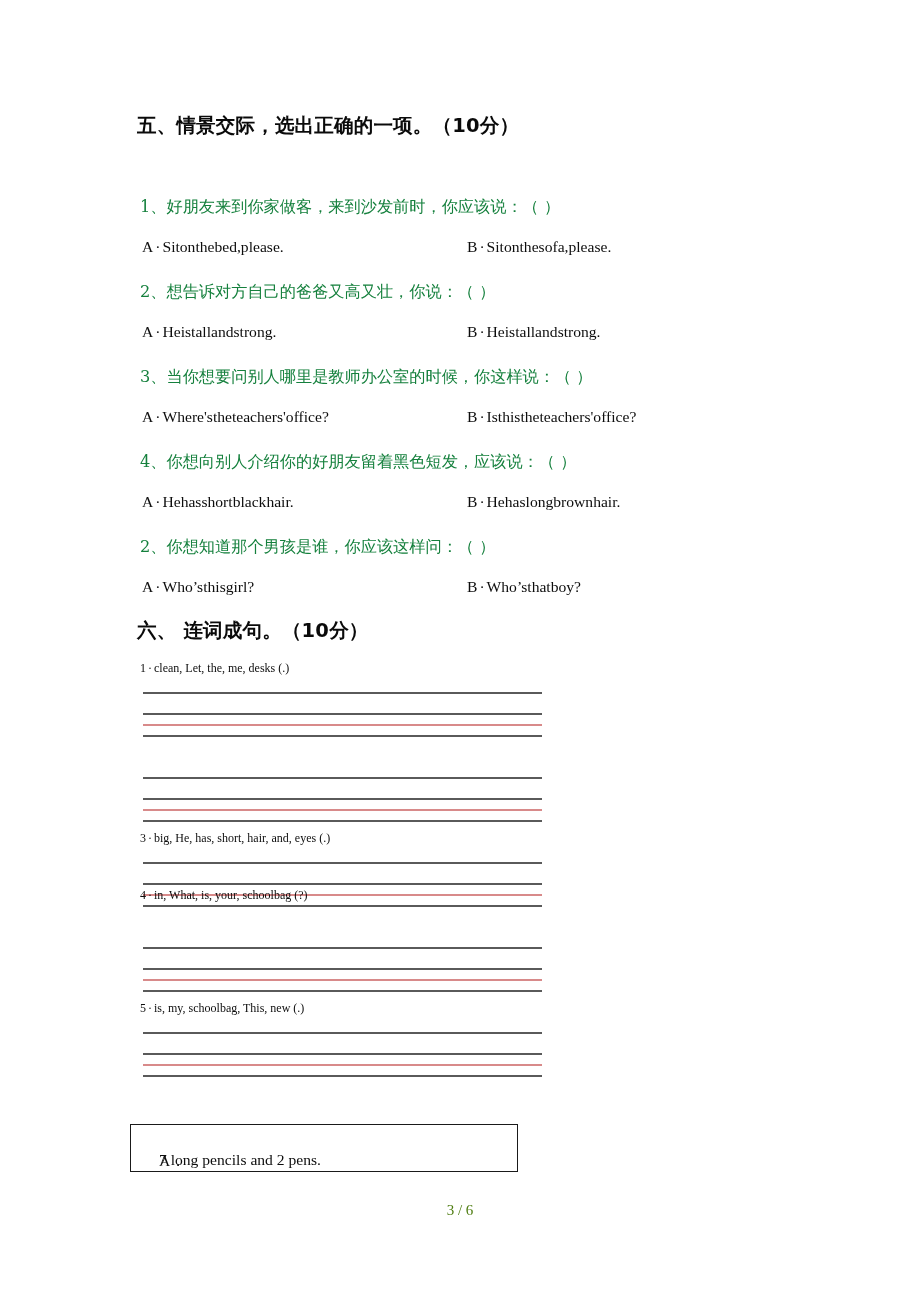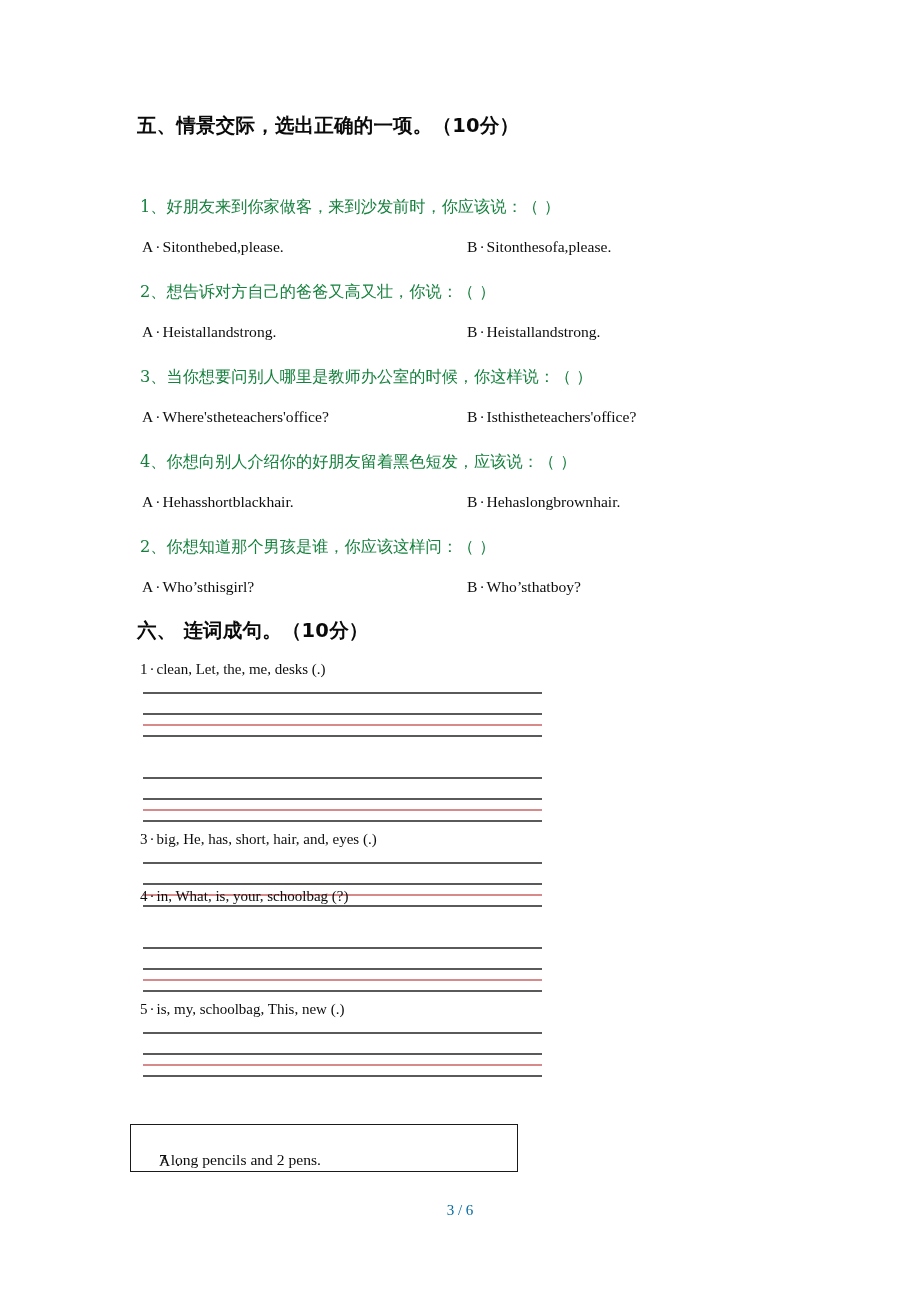--- a/index.html
+++ b/index.html
@@ -67,7 +67,7 @@
     position: absolute;
     left: 140px;
     font-family: "Liberation Serif", "DejaVu Serif", serif;
-    font-size: 15px;
+    font-size: 12px;
     white-space: nowrap;
     color: #0d0d0d;
   }

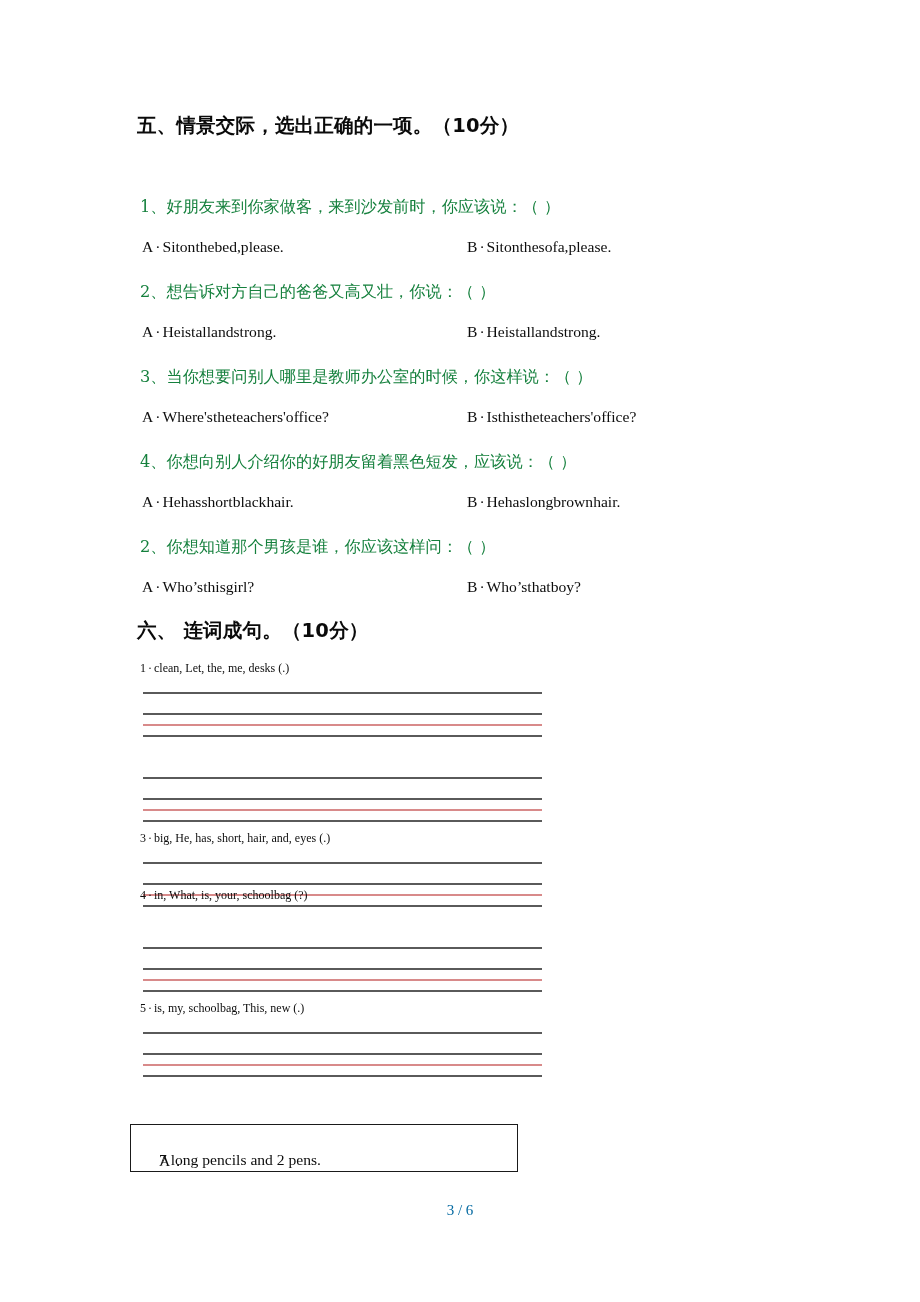--- a/index.html
+++ b/index.html
@@ -121,7 +121,7 @@
     text-align: center;
     font-family: "Liberation Serif", "DejaVu Serif", serif;
     font-size: 15px;
-    color: #0369a1;
+    color: #4d7c0f;
   }
 </style>
 </head>

